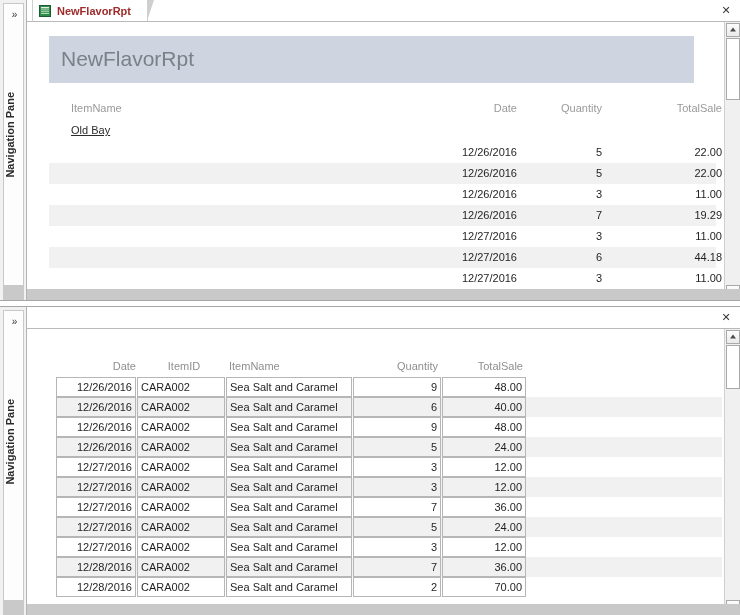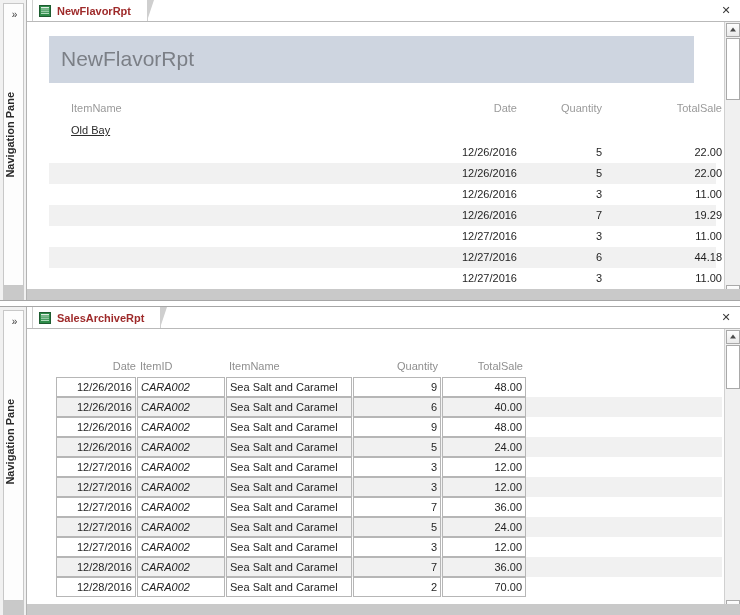--- a/index.html
+++ b/index.html
@@ -450,18 +450,6 @@
   <div class="docarea">
 
     <div class="tabstrip">
-      <div class="tab">
-        <span class="report-icon">
-          <svg width="12" height="12" viewBox="0 0 12 12">
-            <rect x="0.5" y="0.5" width="11" height="11" fill="#2e8b49" stroke="#1d5c30"></rect>
-            <rect x="2" y="2" width="8" height="1.4" fill="#ffffff" opacity="0.85"></rect>
-            <rect x="2" y="4.4" width="8" height="1" fill="#cfeed8" opacity="0.8"></rect>
-            <rect x="2" y="6.2" width="8" height="1" fill="#cfeed8" opacity="0.8"></rect>
-            <rect x="2" y="8" width="8" height="1" fill="#cfeed8" opacity="0.8"></rect>
-          </svg>
-        </span>
-        <span class="tab-label">SalesArchiveRpt</span>
-      </div>
       <div class="tab-close">✕</div>
     </div>
 

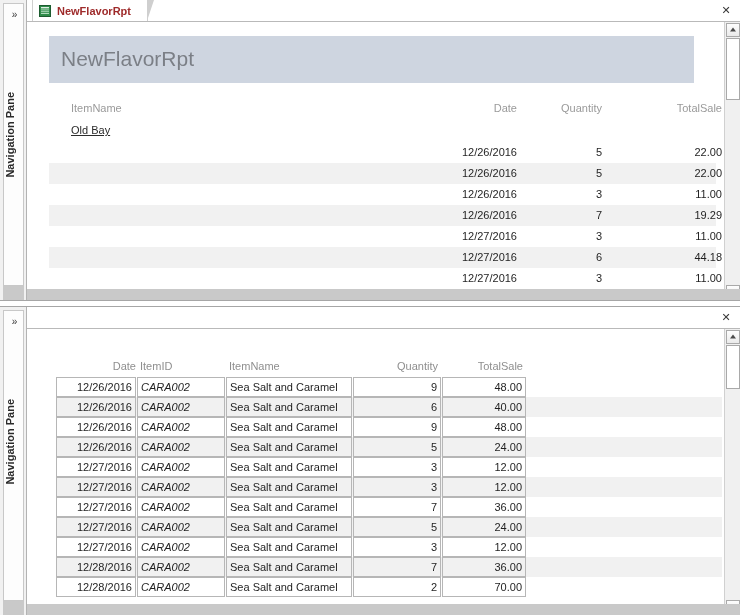--- a/index.html
+++ b/index.html
@@ -330,7 +330,7 @@
   .c-total { left: 415px; width: 84px; }
 
   .h-date  { left: 29px;  width: 80px;  text-align: right; }
-  .h-id    { left: 113px; width: 88px;  text-align: left;  }
+  .h-id    { left: 113px; width: 88px;  text-align: center;  }
   .h-name  { left: 202px; width: 126px; text-align: left;  }
   .h-qty   { left: 326px; width: 85px;  text-align: right; }
   .h-total { left: 415px; width: 81px;  text-align: right; }

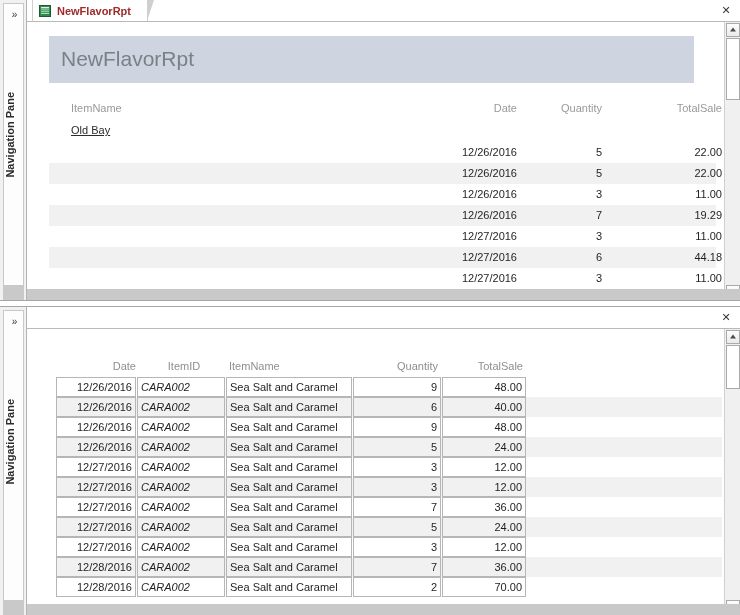--- a/index.html
+++ b/index.html
@@ -324,7 +324,7 @@
 
   
   .c-date  { left: 29px;  width: 80px; }
-  .c-id    { left: 110px; width: 88px; font-style: italic; }
+  .c-id    { left: 110px; width: 88px; }
   .c-name  { left: 199px; width: 126px; }
   .c-qty   { left: 326px; width: 88px; }
   .c-total { left: 415px; width: 84px; }

